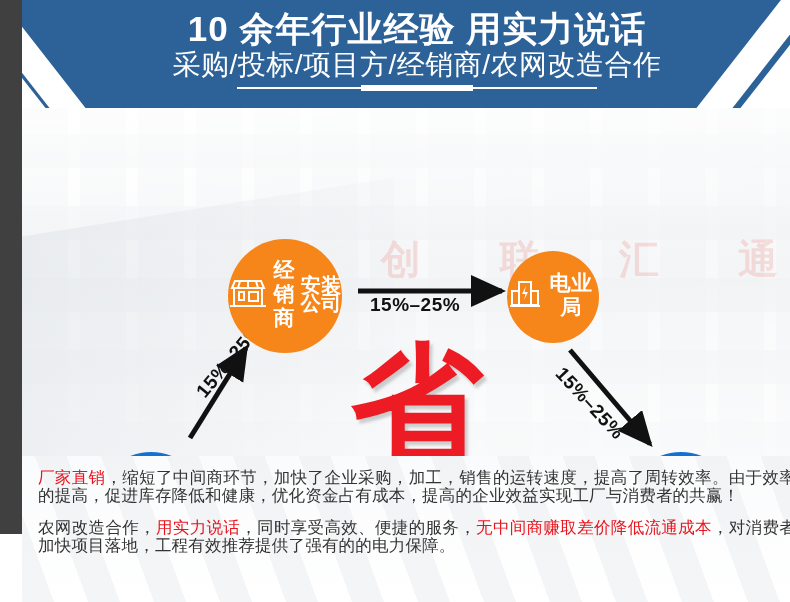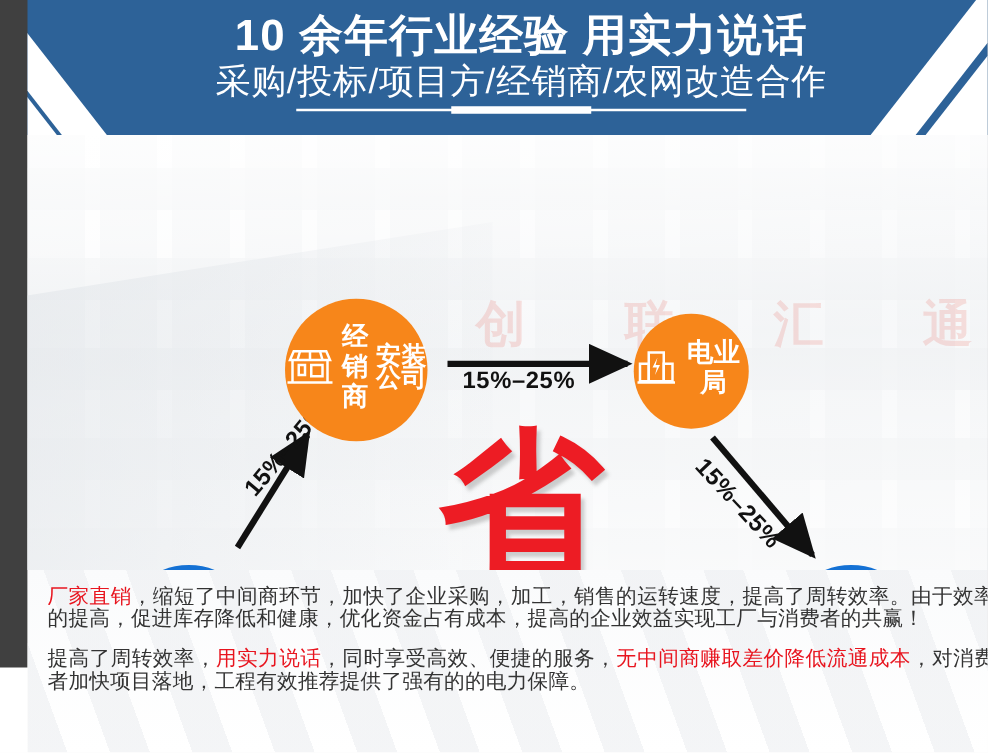--- a/index.html
+++ b/index.html
@@ -332,7 +332,7 @@
       <span class="hl">厂家直销</span><span>，缩短了中间商环节，加快了企业采购，加工，销售的运转速度，提高了周转效率。由于效率的提高，促进库存降低和健康，优化资金占有成本，提高的企业效益实现工厂与消费者的共赢！</span>
     </p>
     <p class="para">
-      <span>提高了周转效率，</span><span class="hl">用实力说话</span><span>，同时享受高效、便捷的服务，</span><span class="hl">无中间商赚取差价降低流通成本</span><span>，对消费者加快项目落地，工程有效推荐提供了强有的的电力保障。</span>
+      <span>农网改造合作，</span><span class="hl">用实力说话</span><span>，同时享受高效、便捷的服务，</span><span class="hl">无中间商赚取差价降低流通成本</span><span>，对消费者加快项目落地，工程有效推荐提供了强有的的电力保障。</span>
     </p>
   </div>
 

